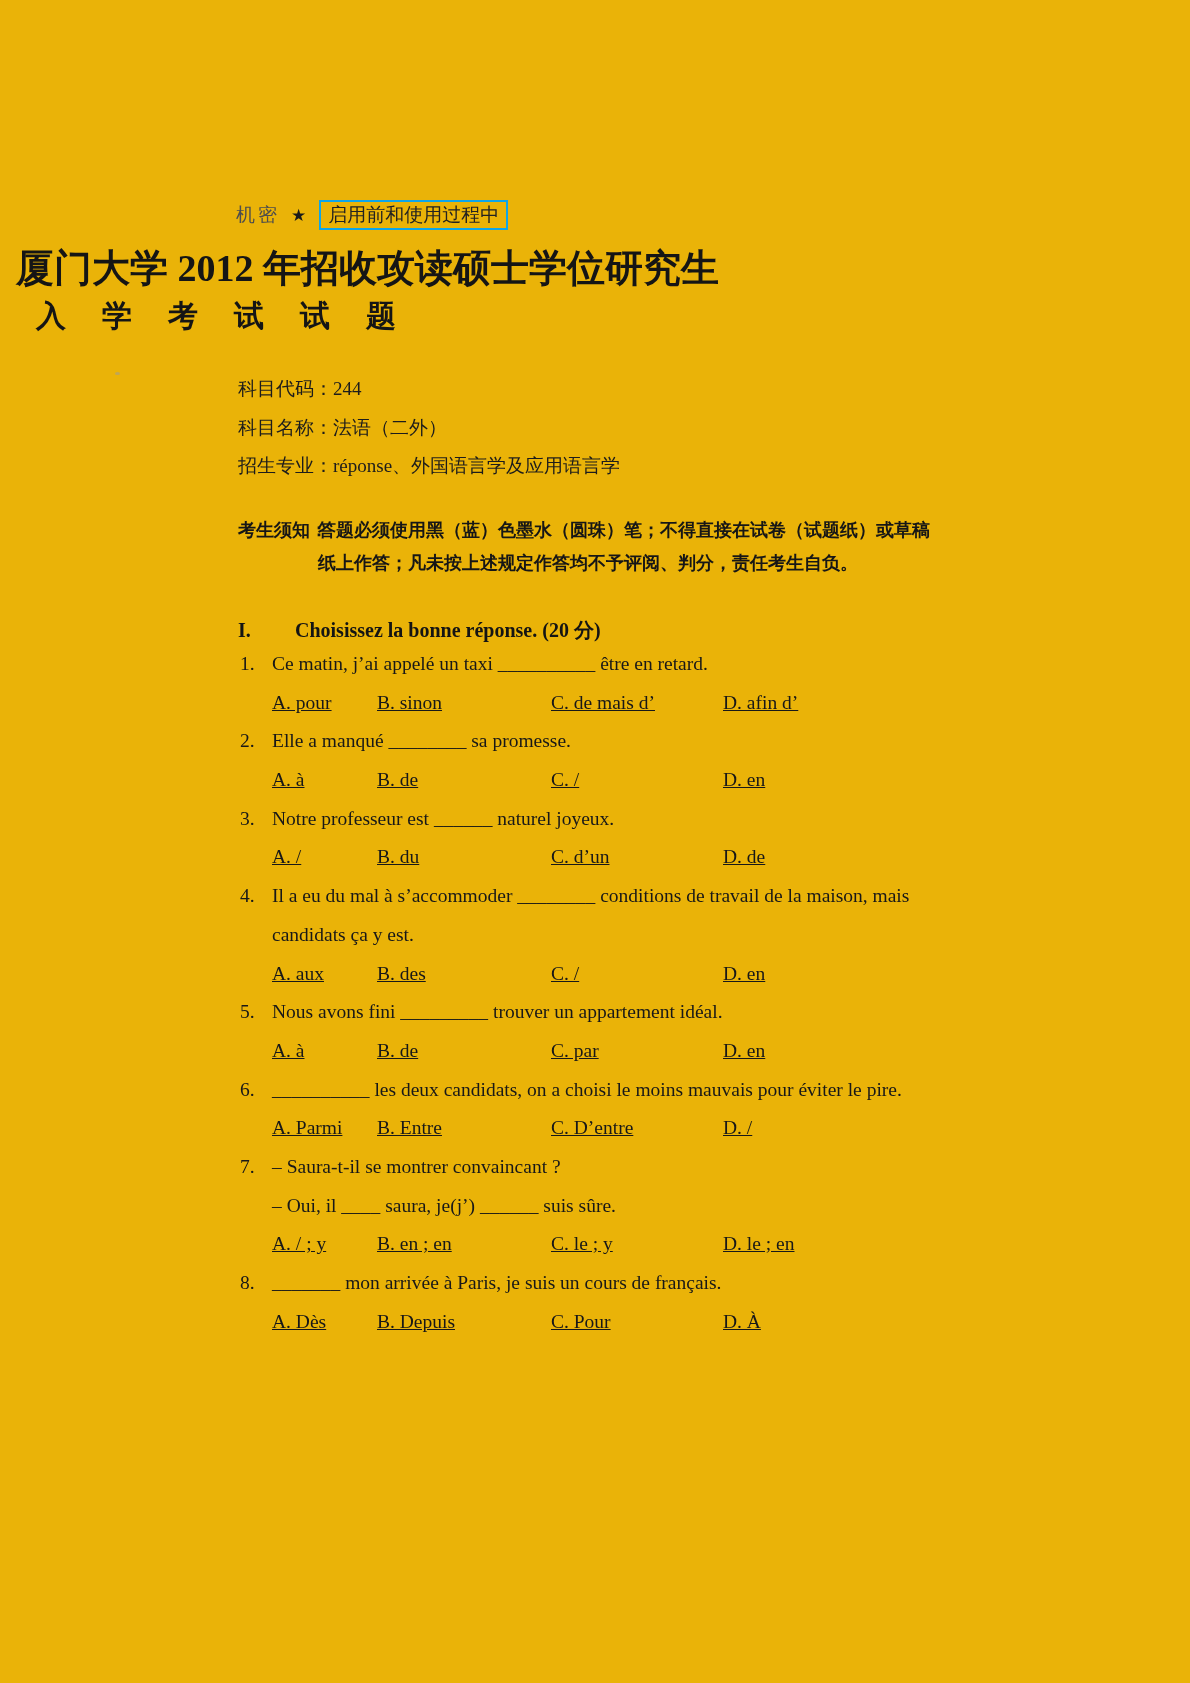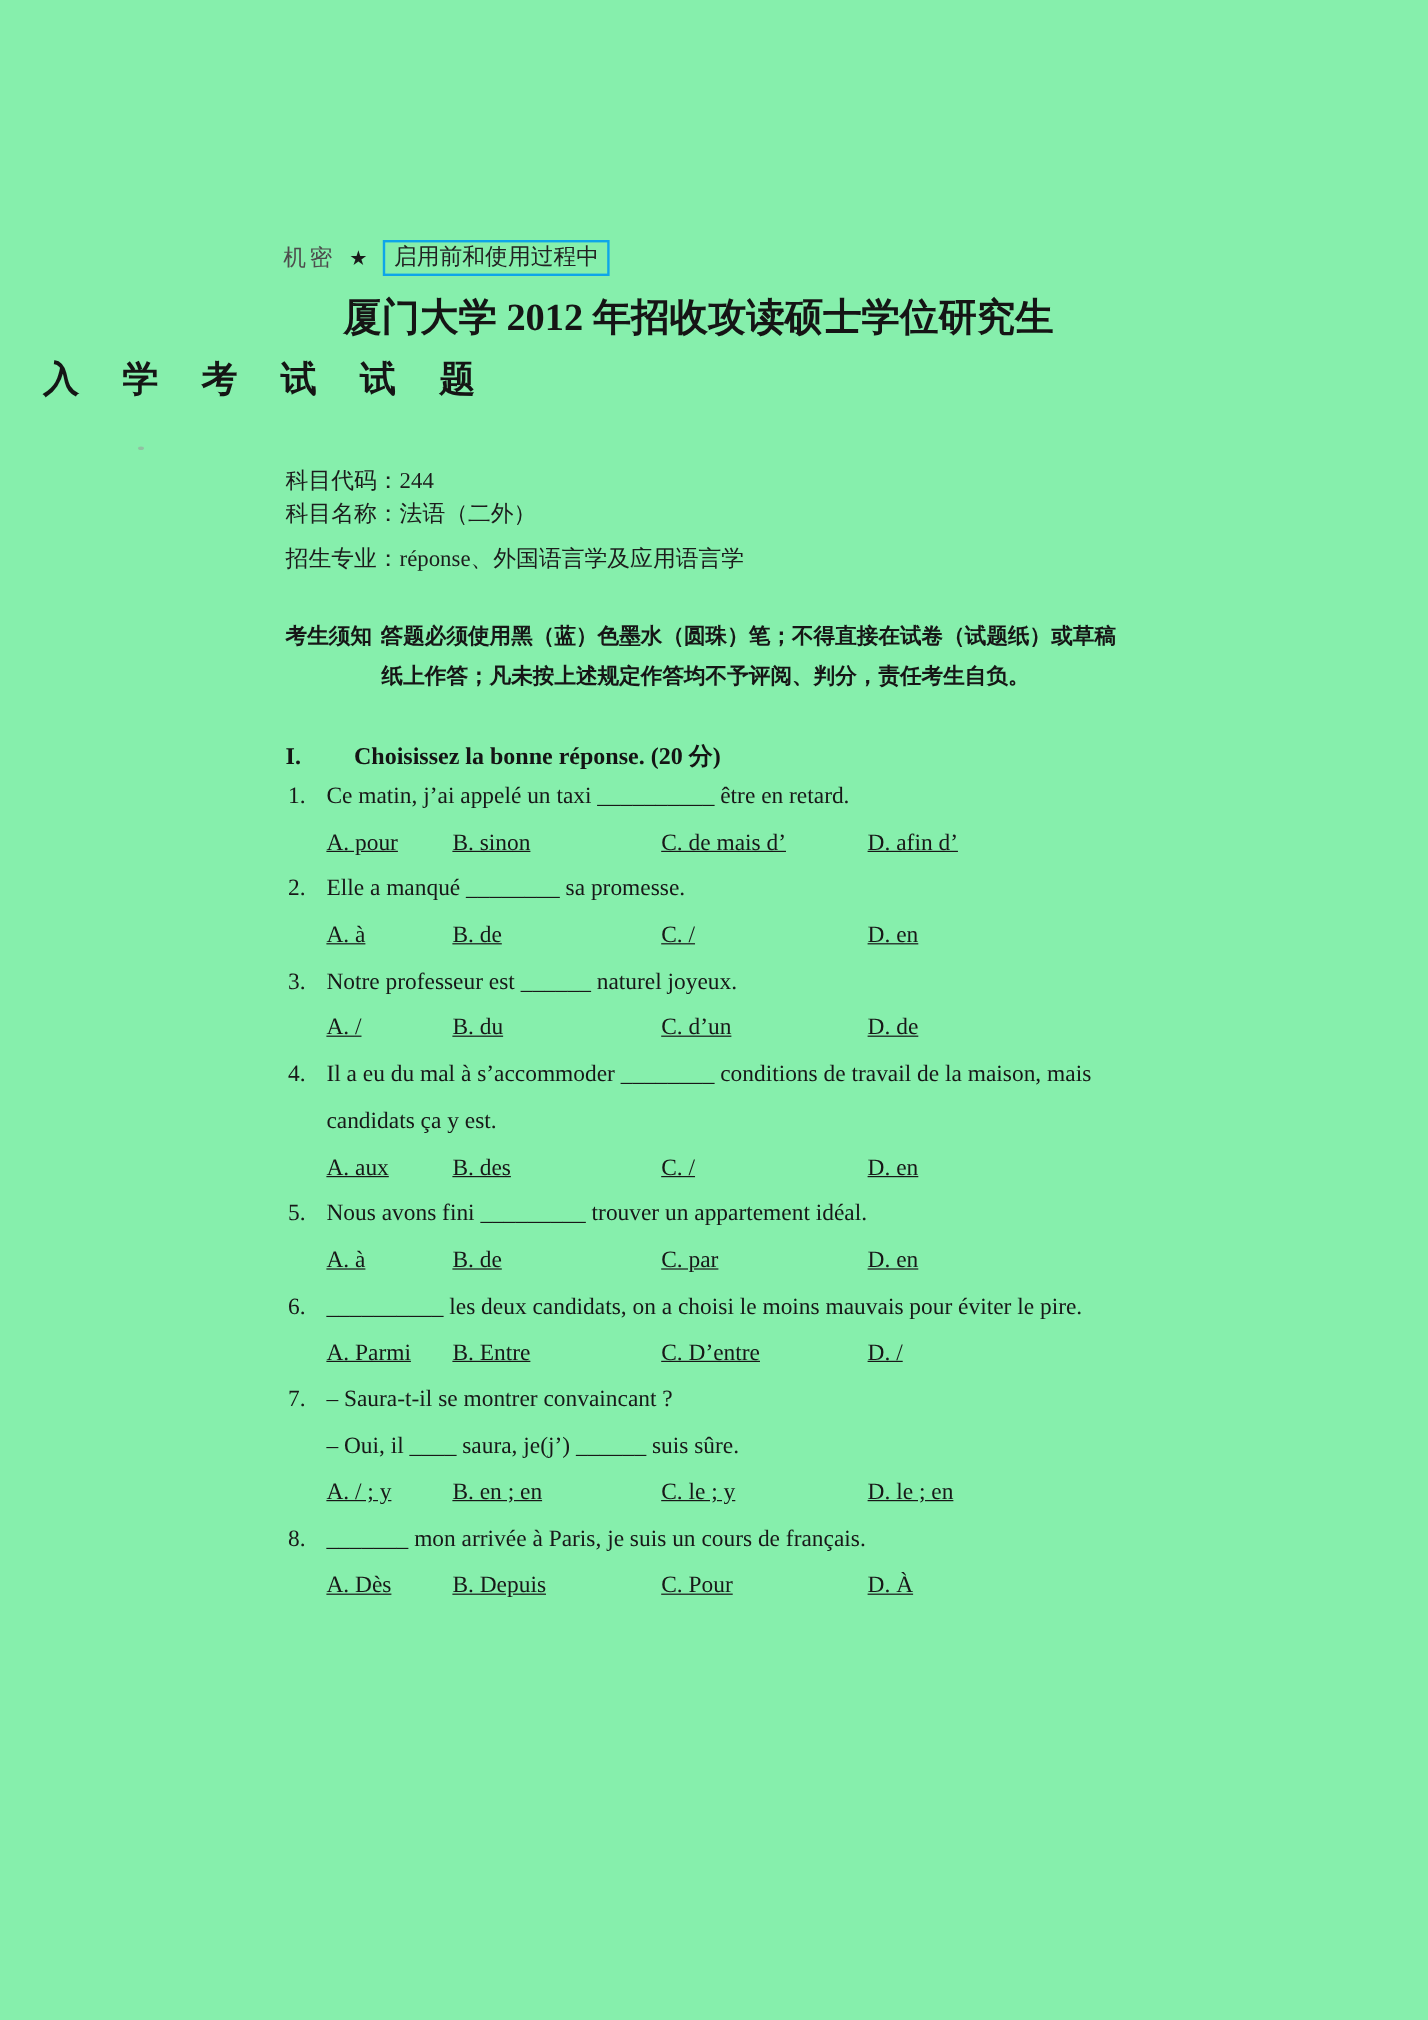--- a/index.html
+++ b/index.html
@@ -12,7 +12,7 @@
     position: relative;
     width: 1190px;
     height: 1683px;
-    background: #86efac;
+    background: #eab308;
     color: #171717;
     overflow: hidden;
   }

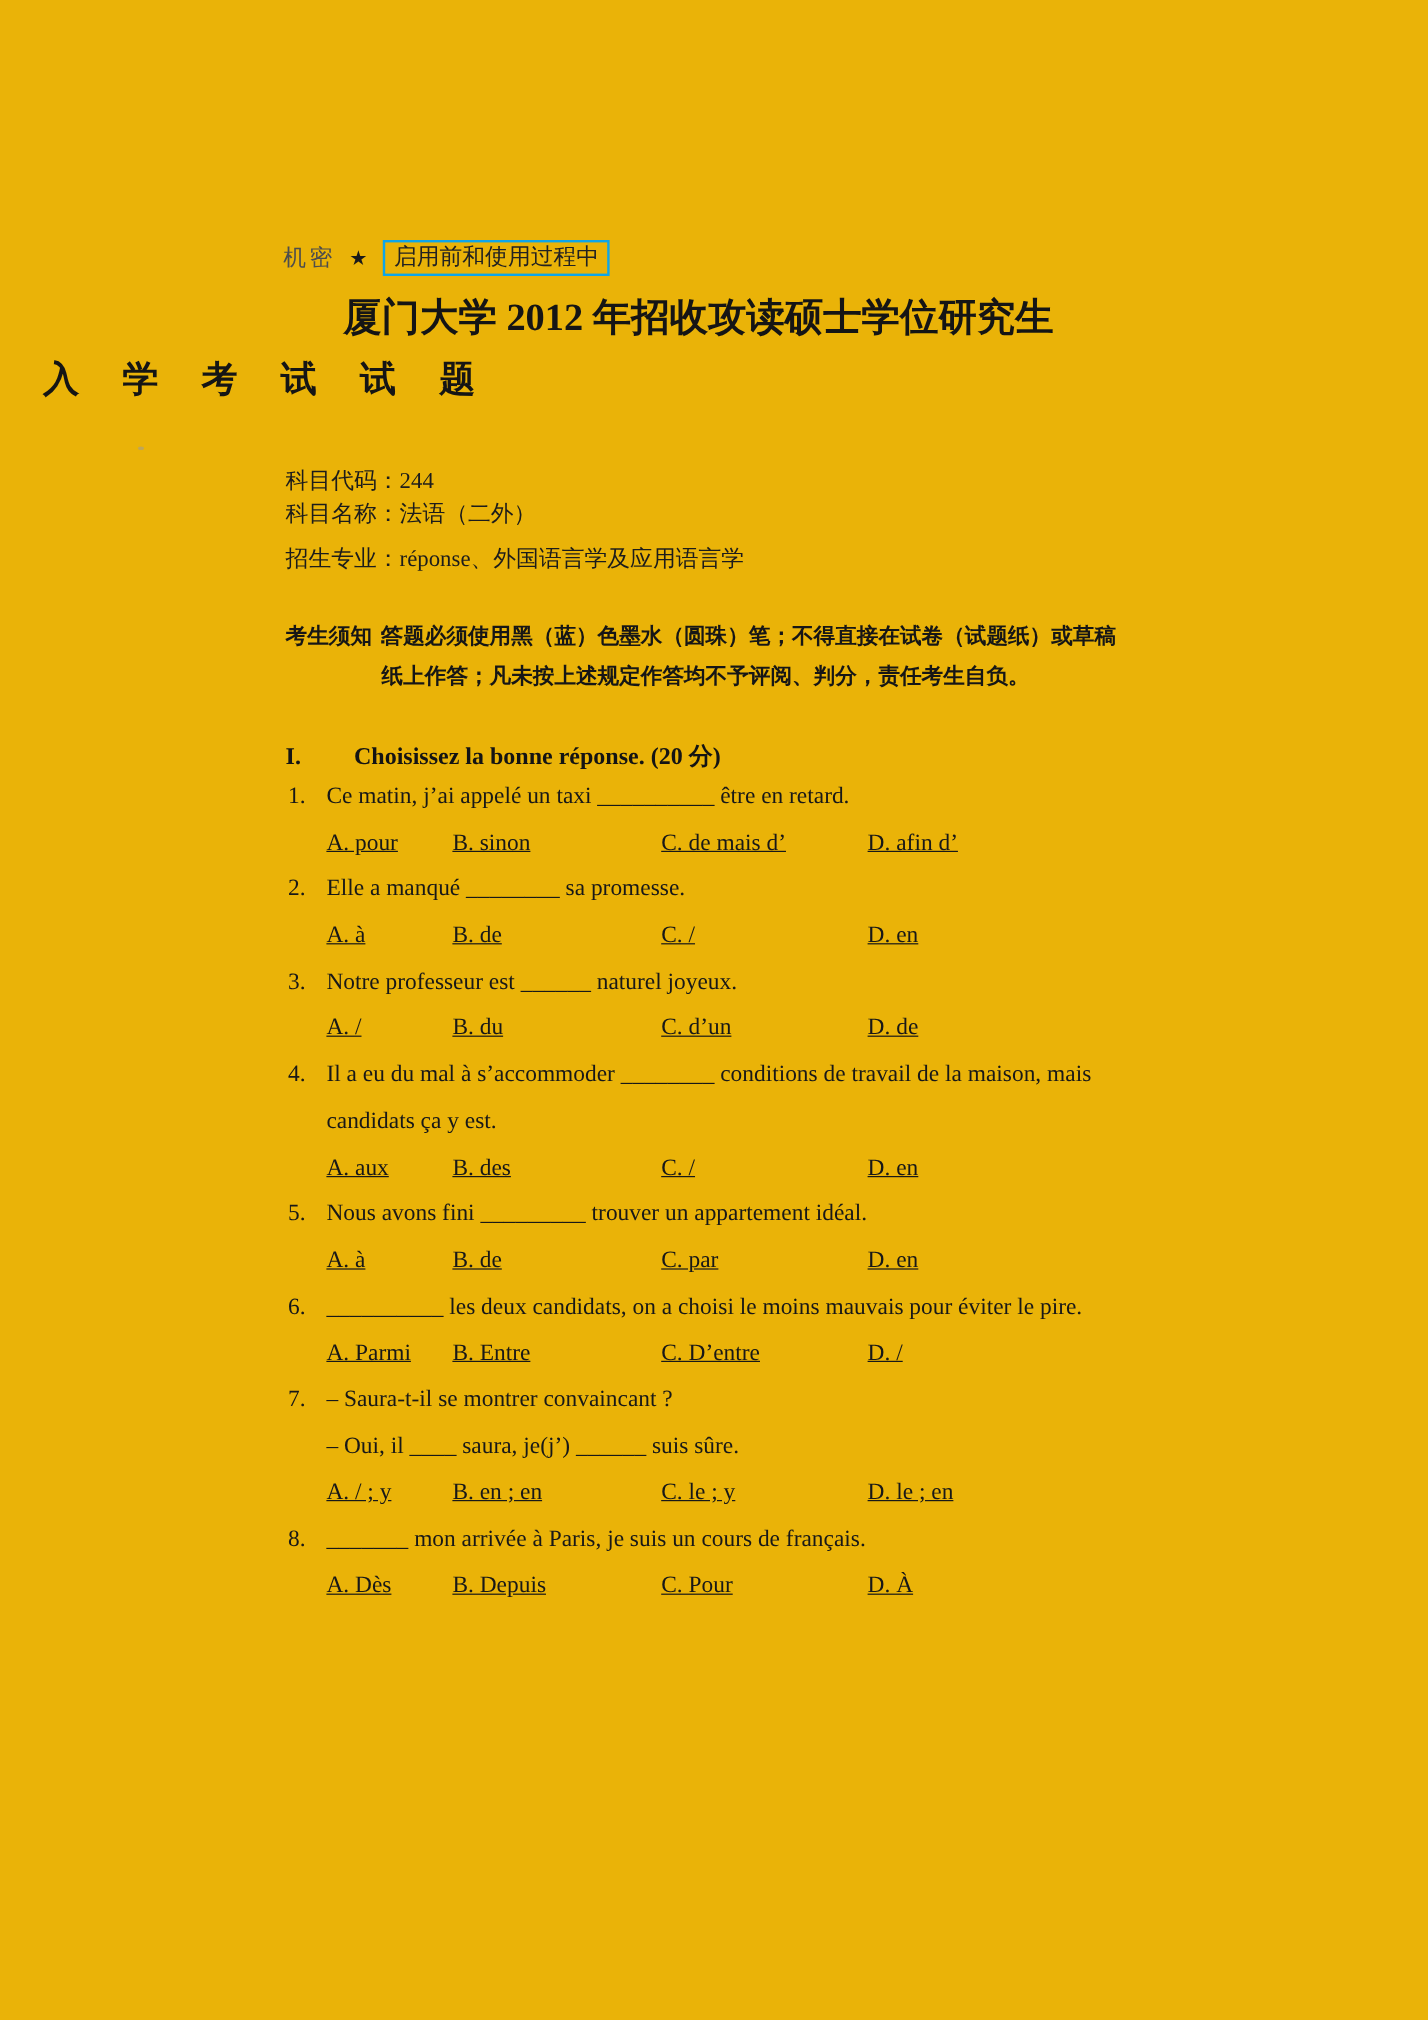--- a/index.html
+++ b/index.html
@@ -40,10 +40,9 @@
   
   .title1 {
     position: absolute;
-    top: 243px; left: 4px;
+    top: 243px; left: 16px;
     width: 1156px;
-    text-align: center;
-    font-size: 32px;
+    font-size: 38px;
     font-weight: bold;
     color: #151515;
     white-space: nowrap;

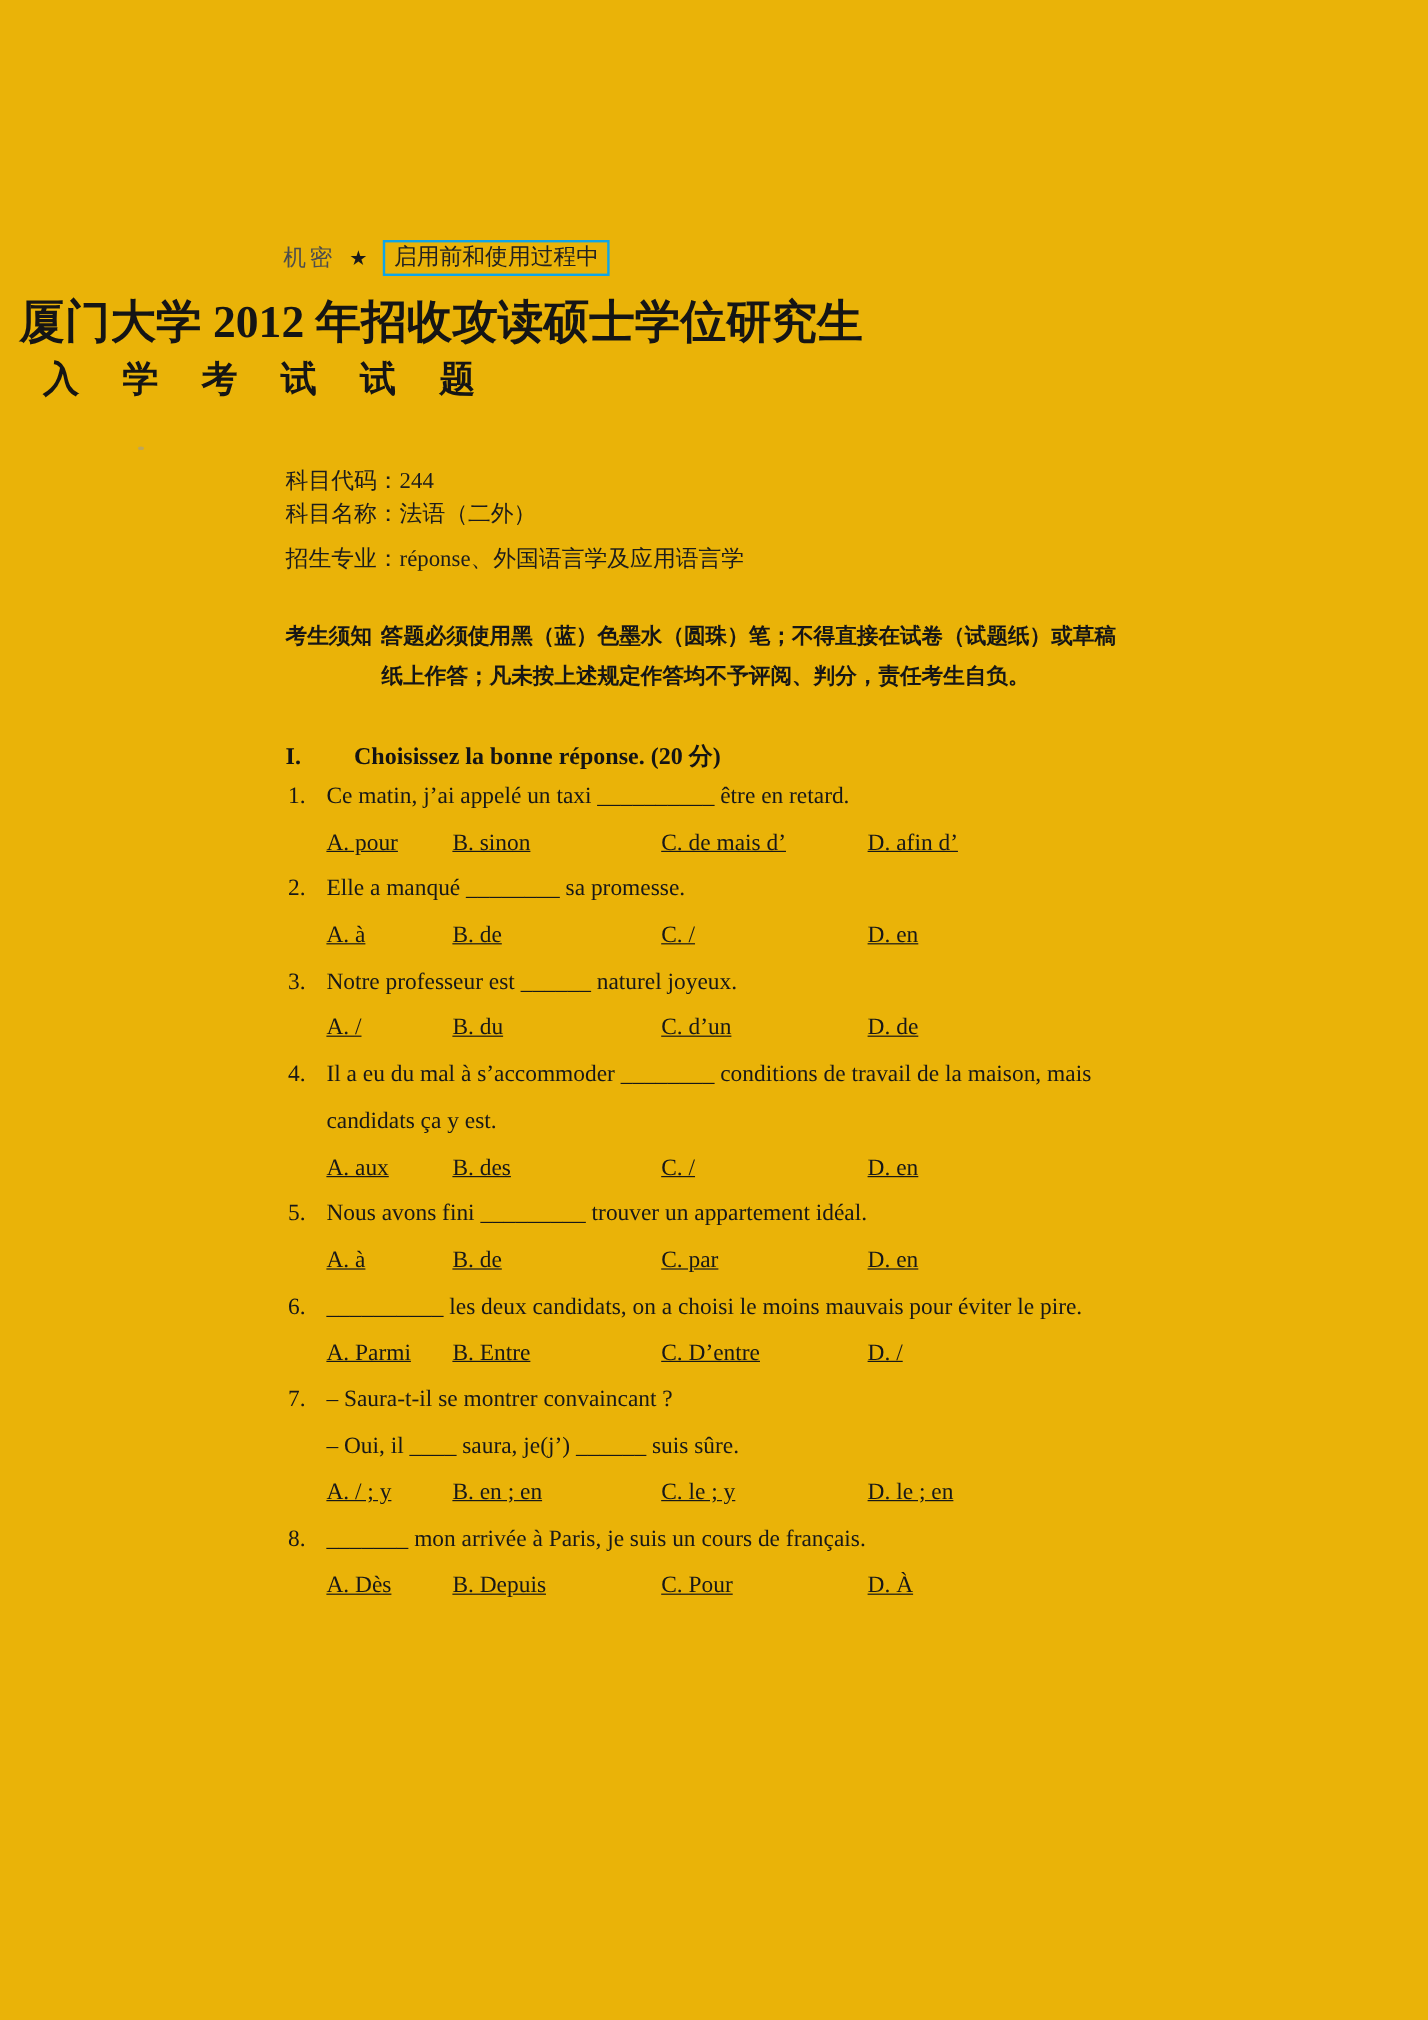--- a/index.html
+++ b/index.html
@@ -68,7 +68,7 @@
     color: #1c1c1c;
     white-space: nowrap;
   }
-  .meta-code { top: 388px; }
+  .meta-code { top: 376px; }
   .meta-name { top: 415px; }
   .meta-major { top: 453px; }
 

